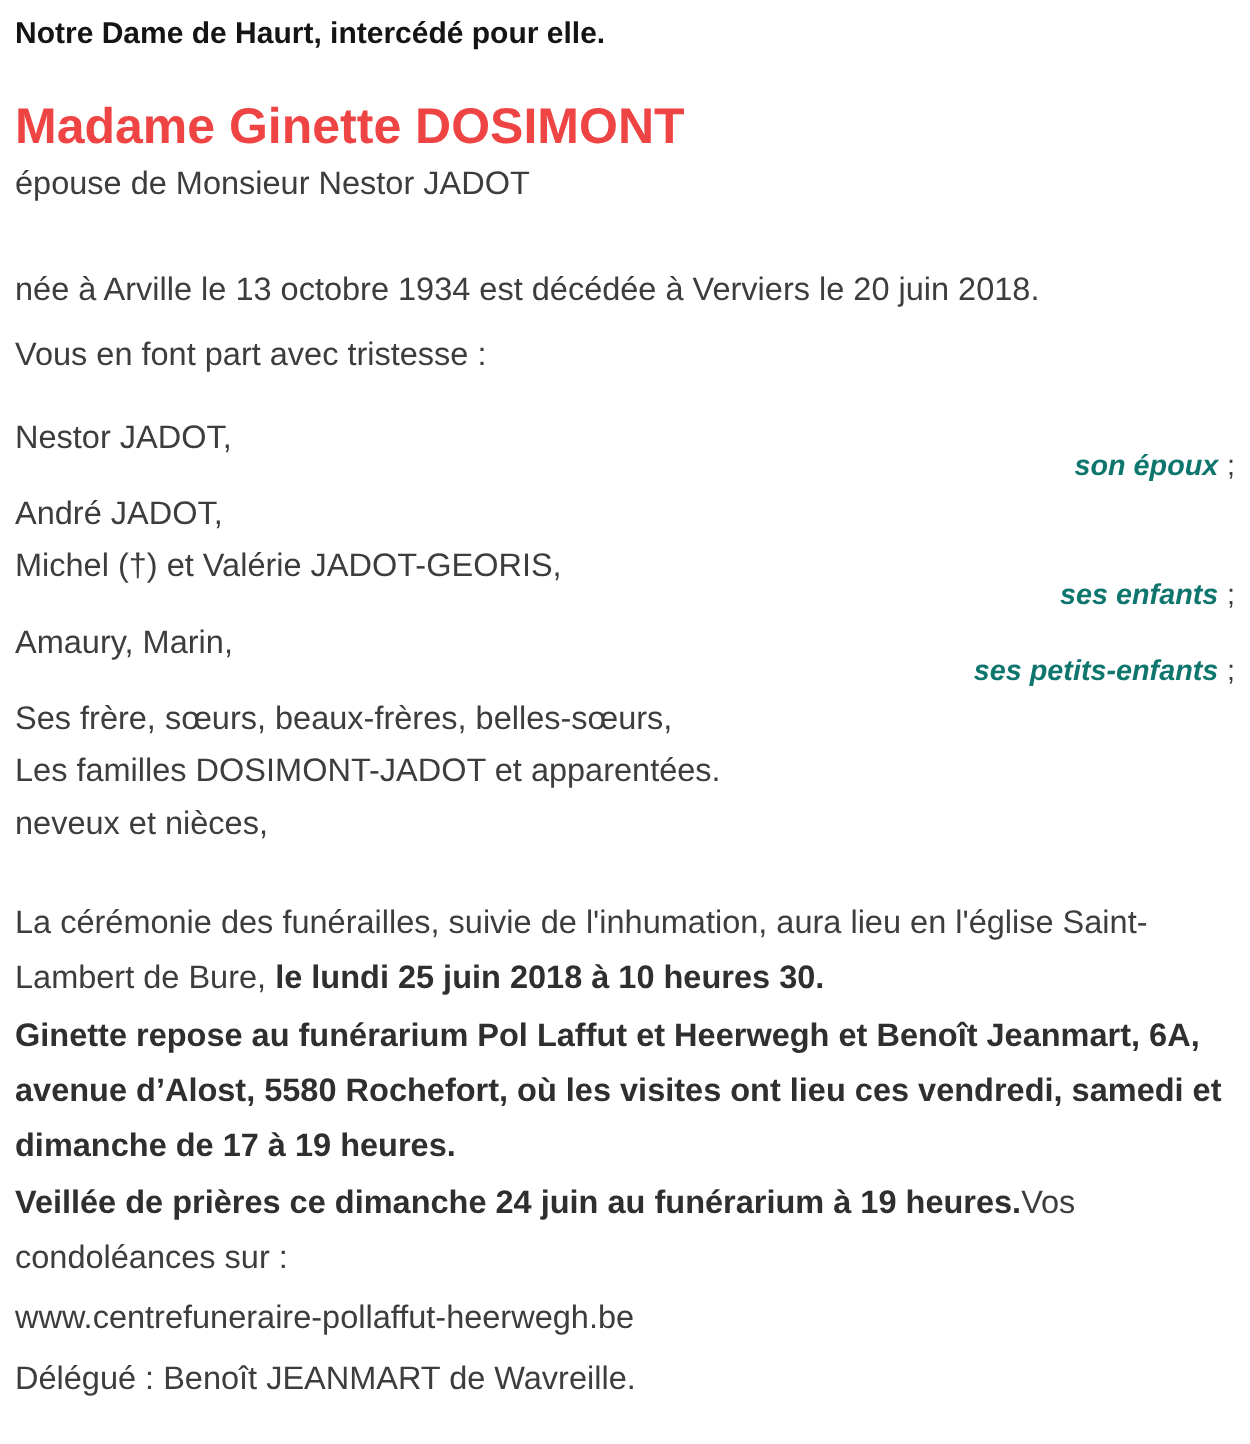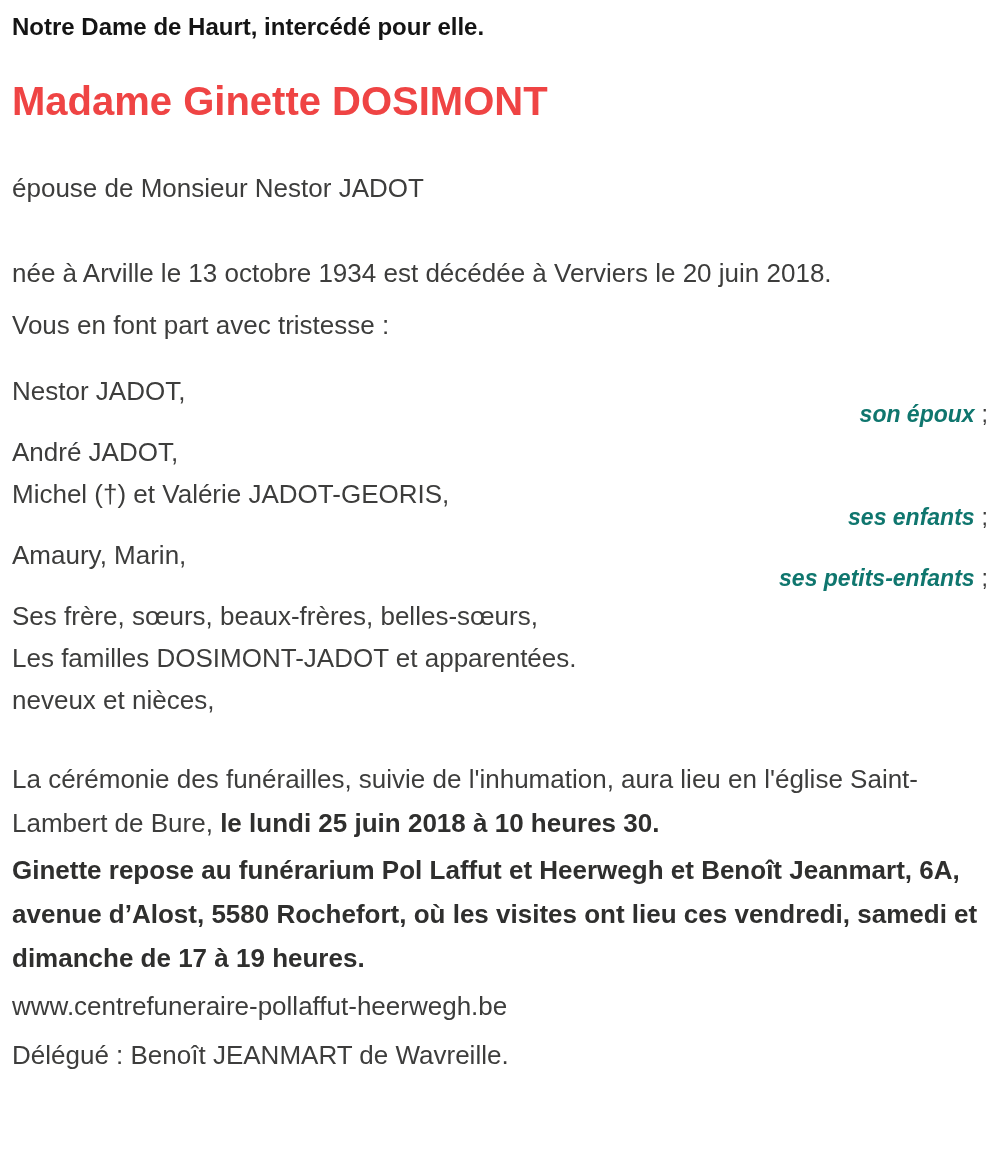--- a/index.html
+++ b/index.html
@@ -33,7 +33,7 @@
     line-height: 42px;
     font-weight: normal;
   }
-  .spouse   { margin-top: 42px; }
+  .spouse   { }
   .death    { margin-top: 43px; }
   .announce { margin-top: 10px; }
   .first-name { margin-top: 24px; }

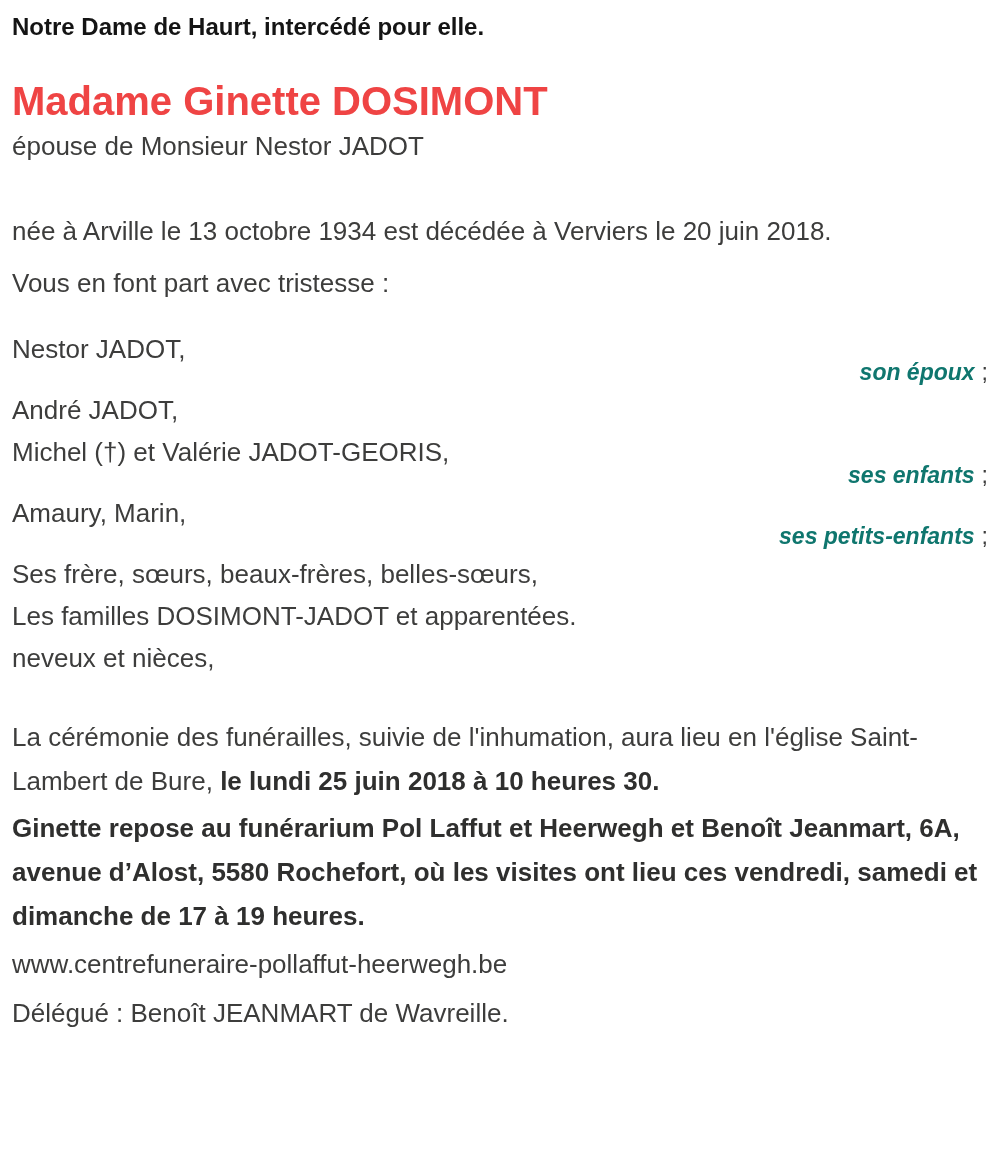--- a/index.html
+++ b/index.html
@@ -102,6 +102,7 @@
 
   <p class="para funerarium">Ginette repose au funérarium Pol Laffut et Heerwegh et Benoît Jeanmart, 6A, avenue d’Alost, 5580 Rochefort, où les visites ont lieu ces vendredi, samedi et dimanche de 17 à 19 heures.</p>
 
+  <p class="para vigil"><span class="bold">Veillée de prières ce dimanche 24 juin au funérarium à 19 heures.</span><span>Vos condoléances sur :</span></p>
 
   <p class="para website"><a class="plain">www.centrefuneraire-pollaffut-heerwegh.be</a></p>
 

